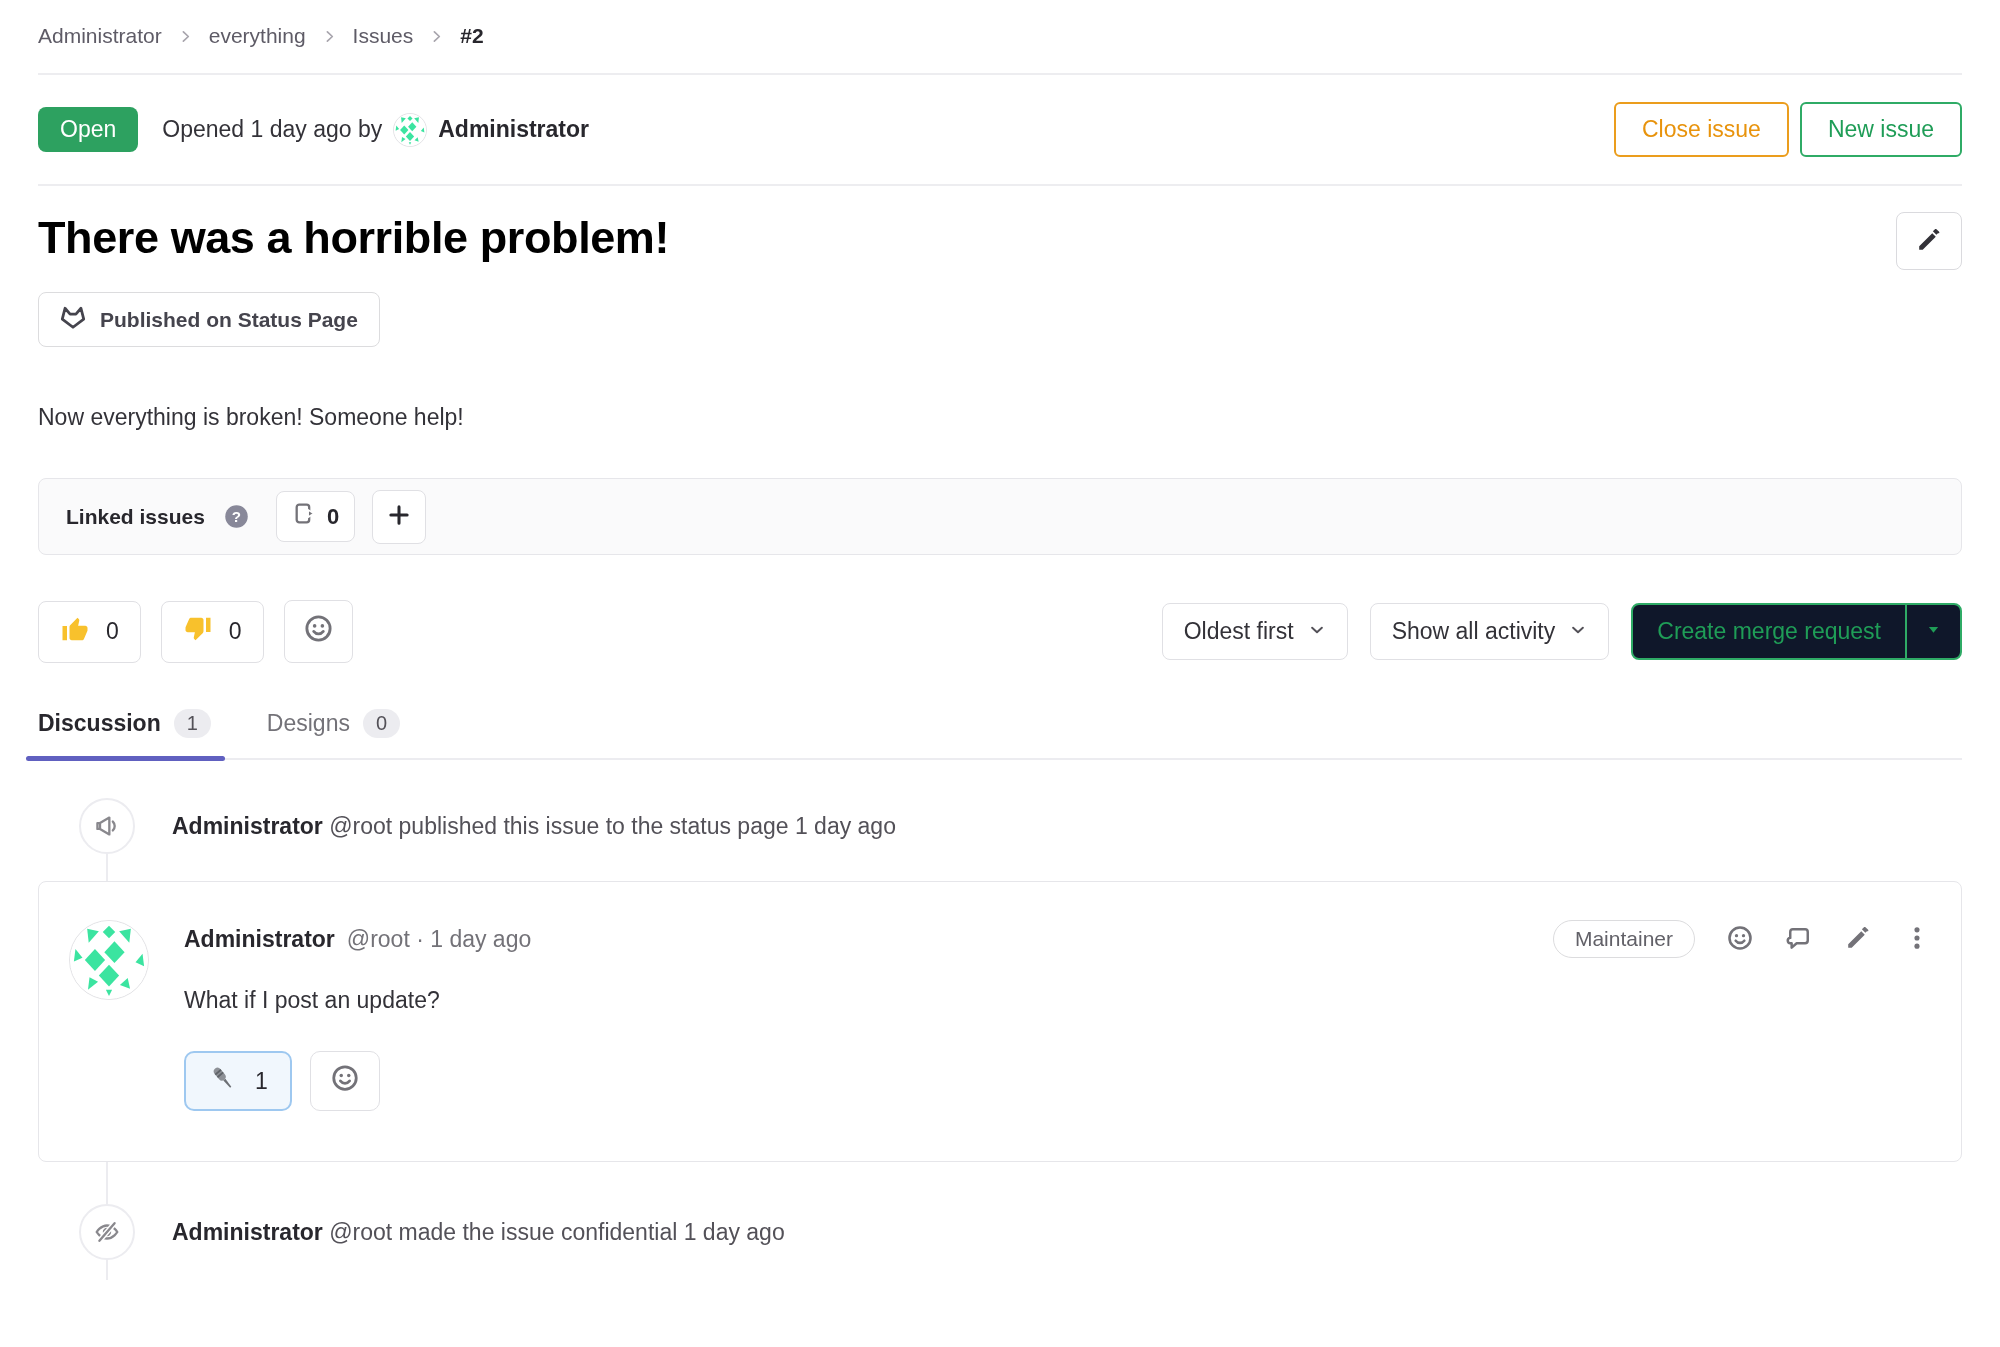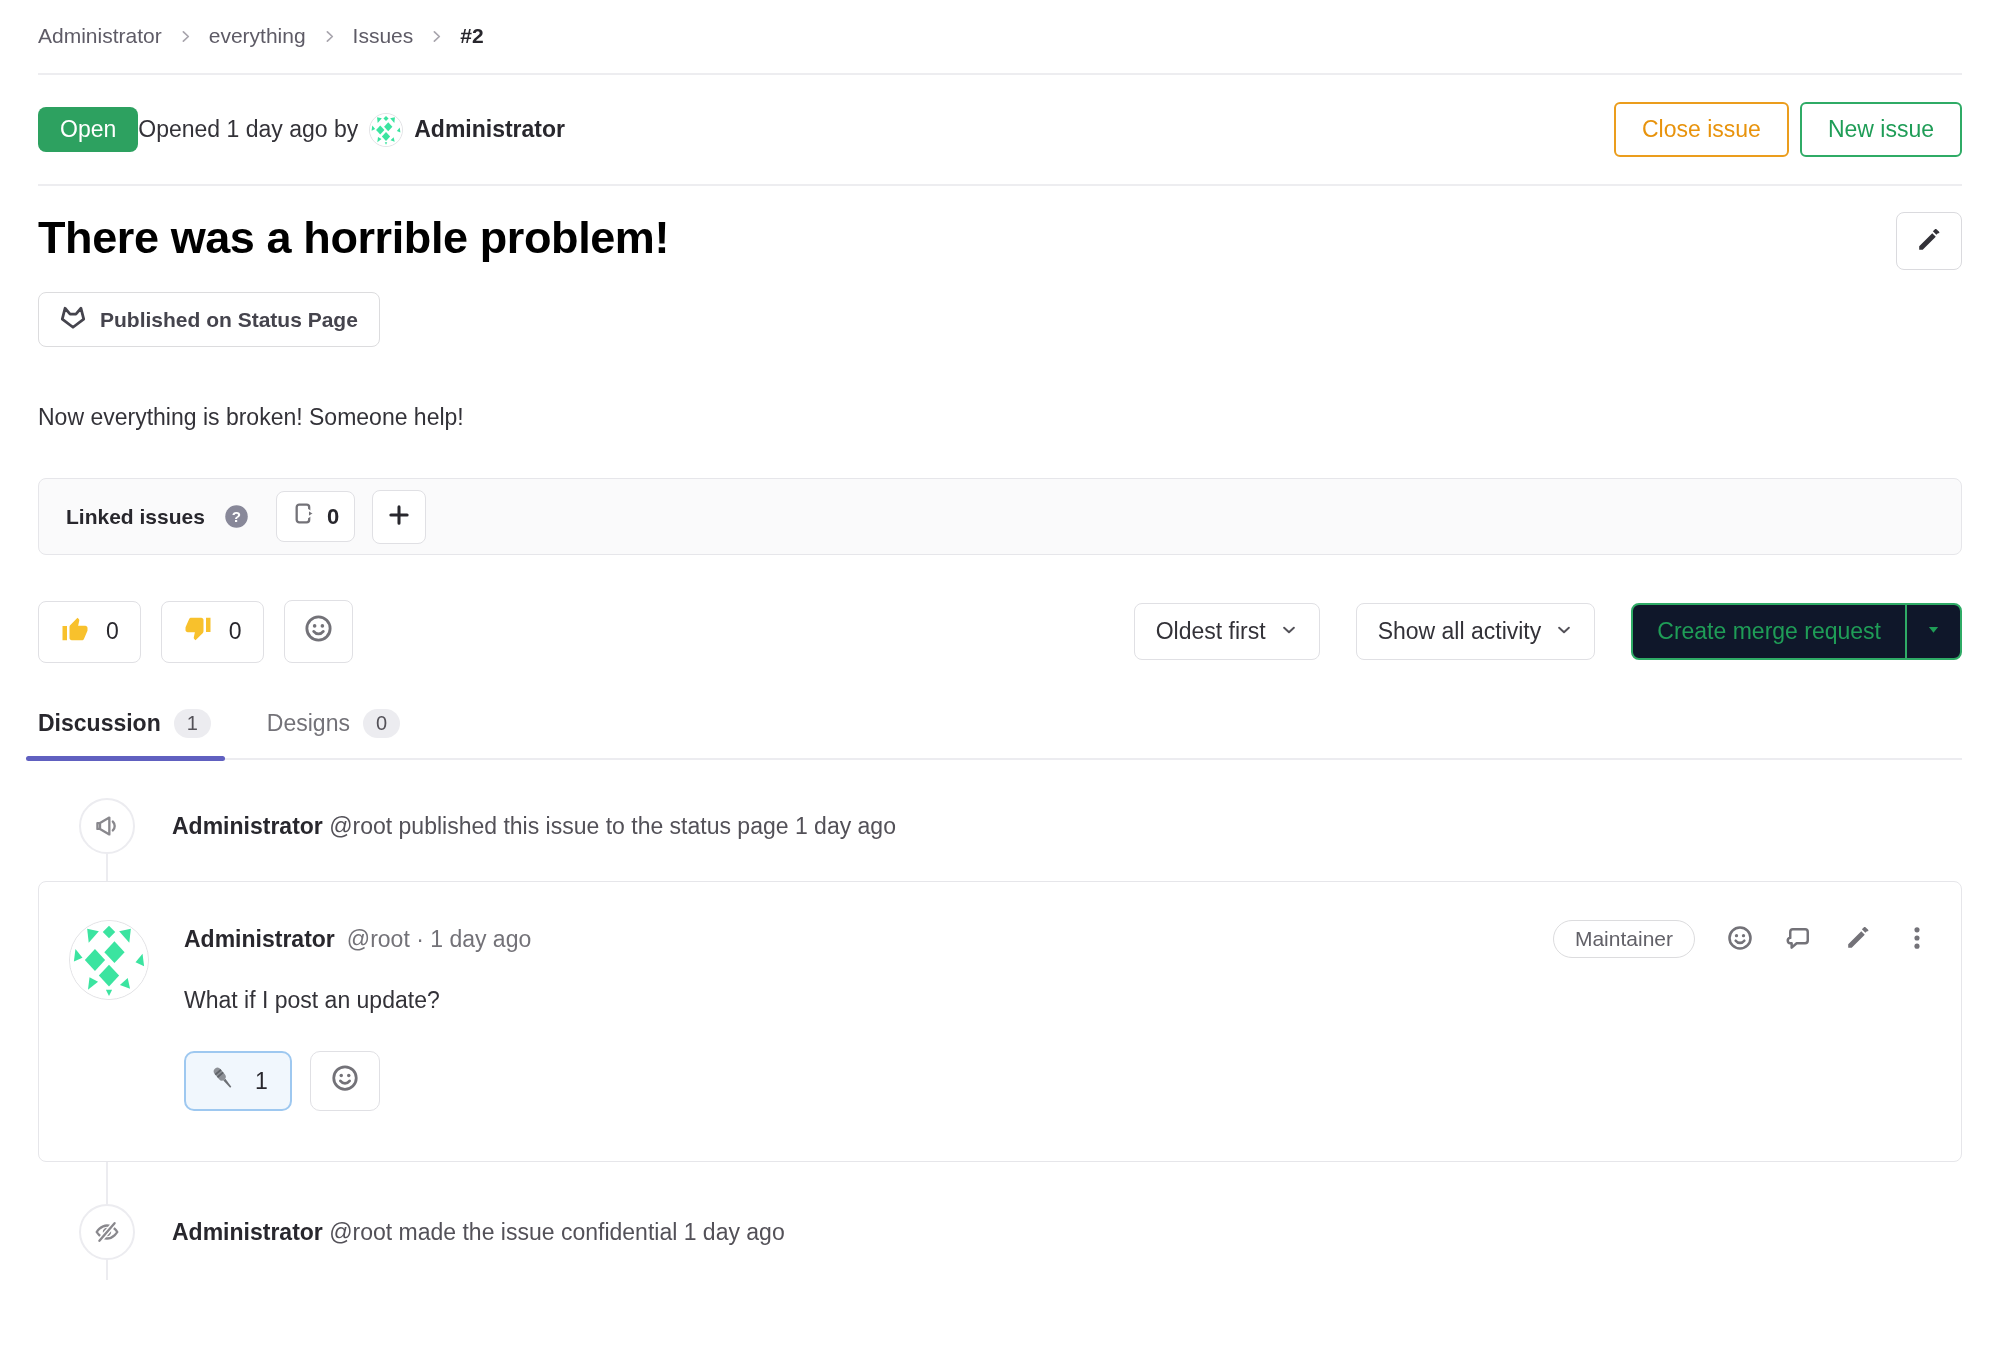--- a/index.html
+++ b/index.html
@@ -21,7 +21,7 @@
   
   .status-row { display:flex; align-items:center; padding:27px 0; }
   .state-badge { background:#2da160; color:#fff; font-size:23px; font-weight:500; padding:9px 22px; border-radius:8px; }
-  .meta { font-size:23px; display:flex; align-items:center; gap:11px; color:#333238; }
+  .meta { margin-left:24px; font-size:23px; display:flex; align-items:center; gap:11px; color:#333238; }
   .avatar-sm { width:34px; height:34px; border-radius:50%; border:1px solid #e3e3e6; overflow:hidden; background:#fff; flex:none; cursor:pointer; }
   .author-name { font-weight:700; color:#28272d; }
   .header-actions { margin-left:auto; display:flex; gap:11px; }

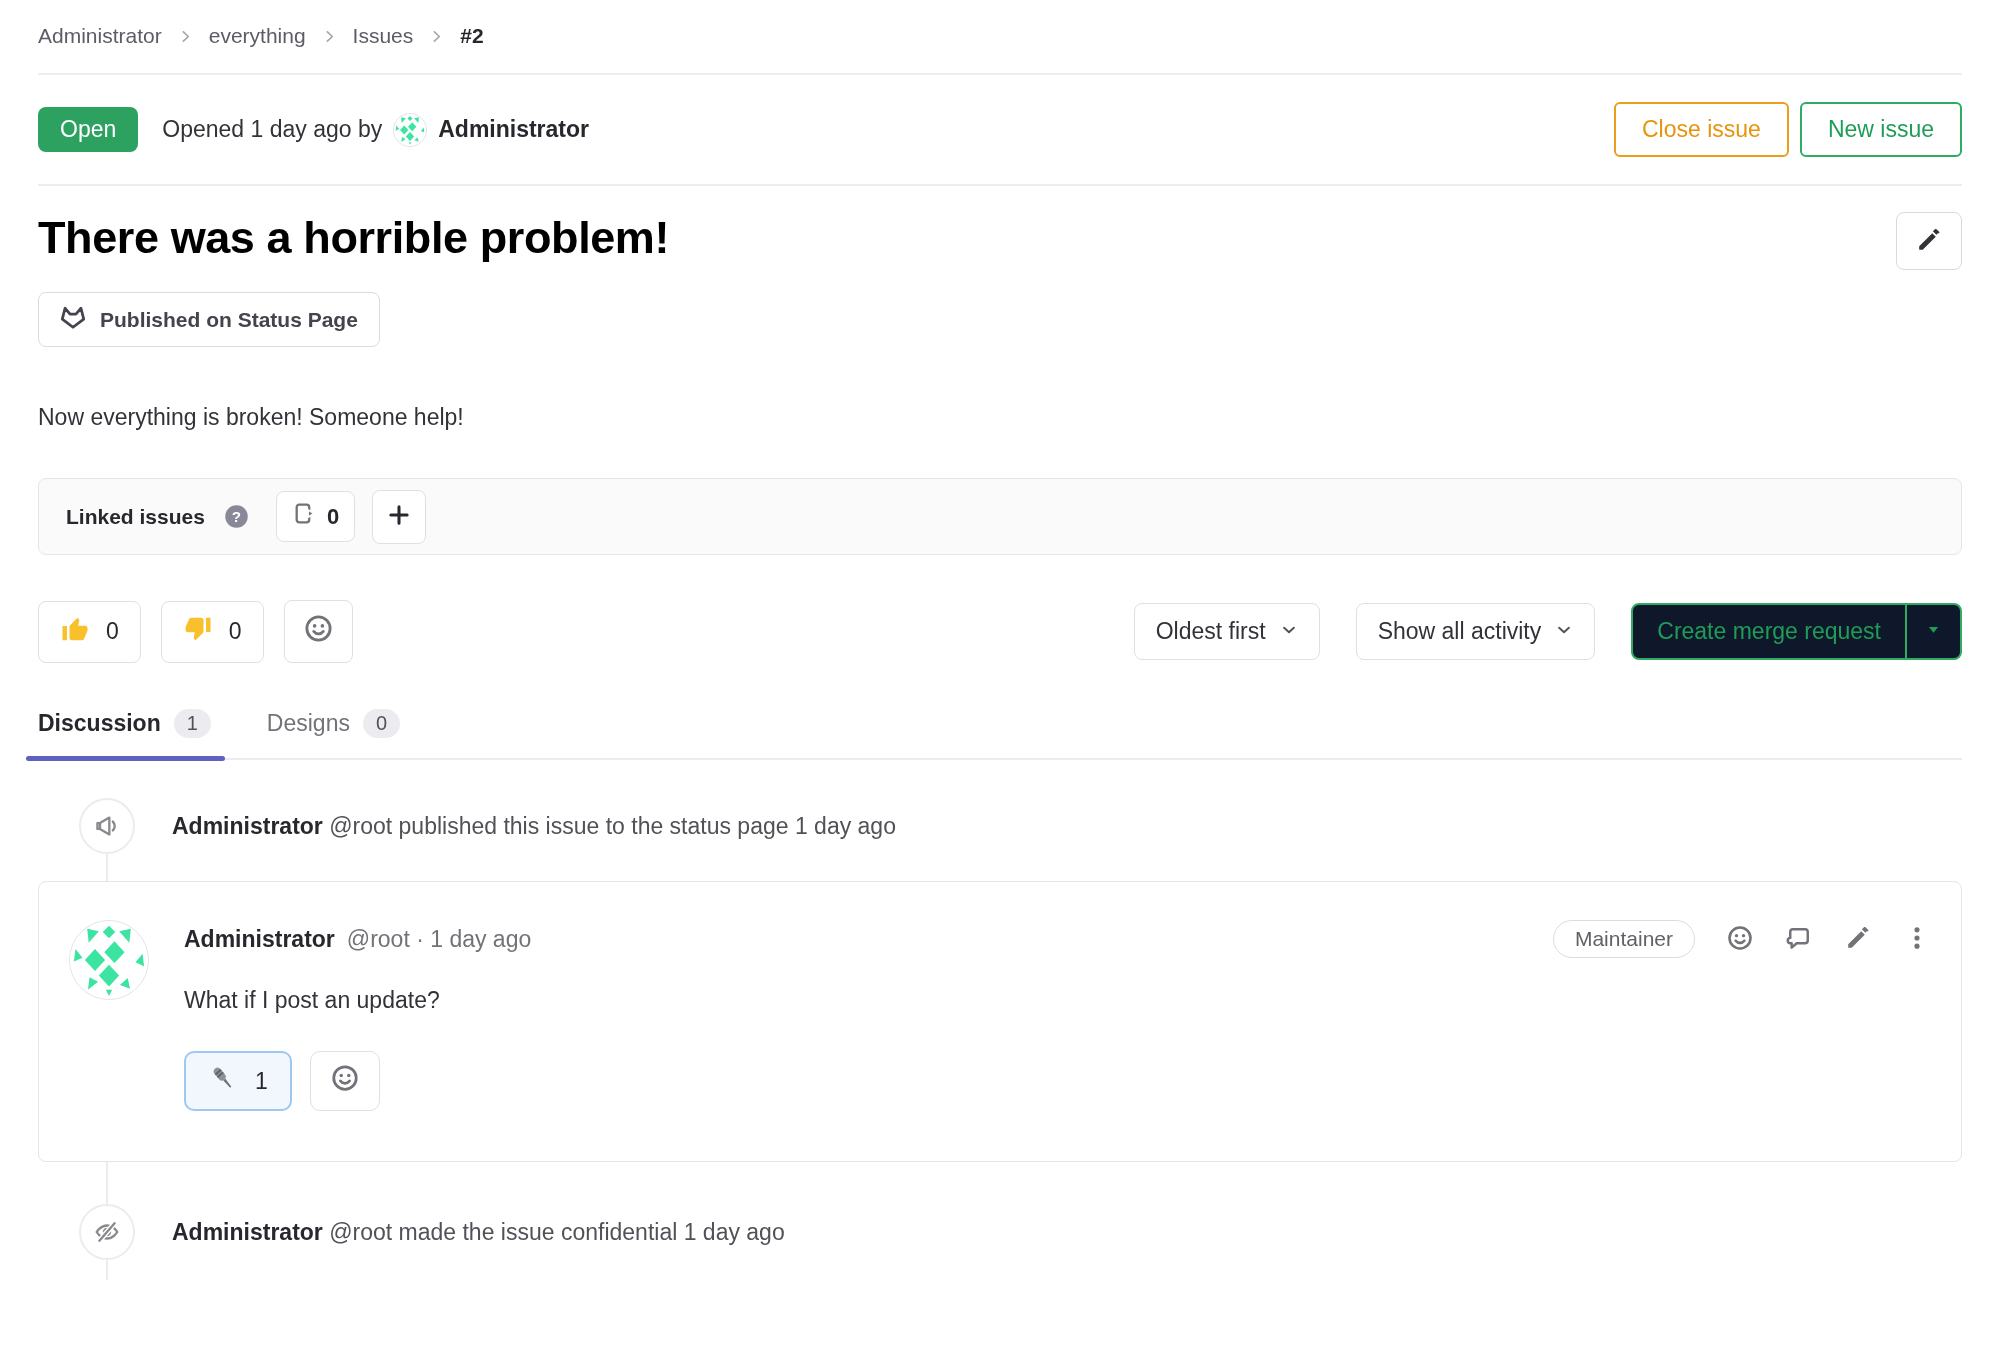--- a/index.html
+++ b/index.html
@@ -50,7 +50,7 @@
   .actions-row { margin-top:45px; display:flex; align-items:center; }
   .award-btn { display:inline-flex; align-items:center; gap:16px; padding:12px 21px; border:1px solid #e0e0e4; border-radius:8px; background:#fff; font-size:23px; color:#28272d; cursor:pointer; margin-right:20px; }
   .smiley-btn { padding:12px 18px; color:#737278; margin-right:0; }
-  .right-actions { margin-left:auto; display:flex; align-items:center; gap:36px; }
+  .right-actions { margin-left:auto; display:flex; align-items:center; gap:22px; }
   .dropdown-btn { display:inline-flex; align-items:center; gap:14px; padding:14px 21px; border:1px solid #e0e0e4; border-radius:8px; font-size:23px; color:#333238; background:#fff; cursor:pointer; }
   .dropdown-btn svg { color:#535158; }
   .split-btn { display:inline-flex; border:2px solid #2fab66; border-radius:8px; overflow:hidden; background:#0f172a; }

